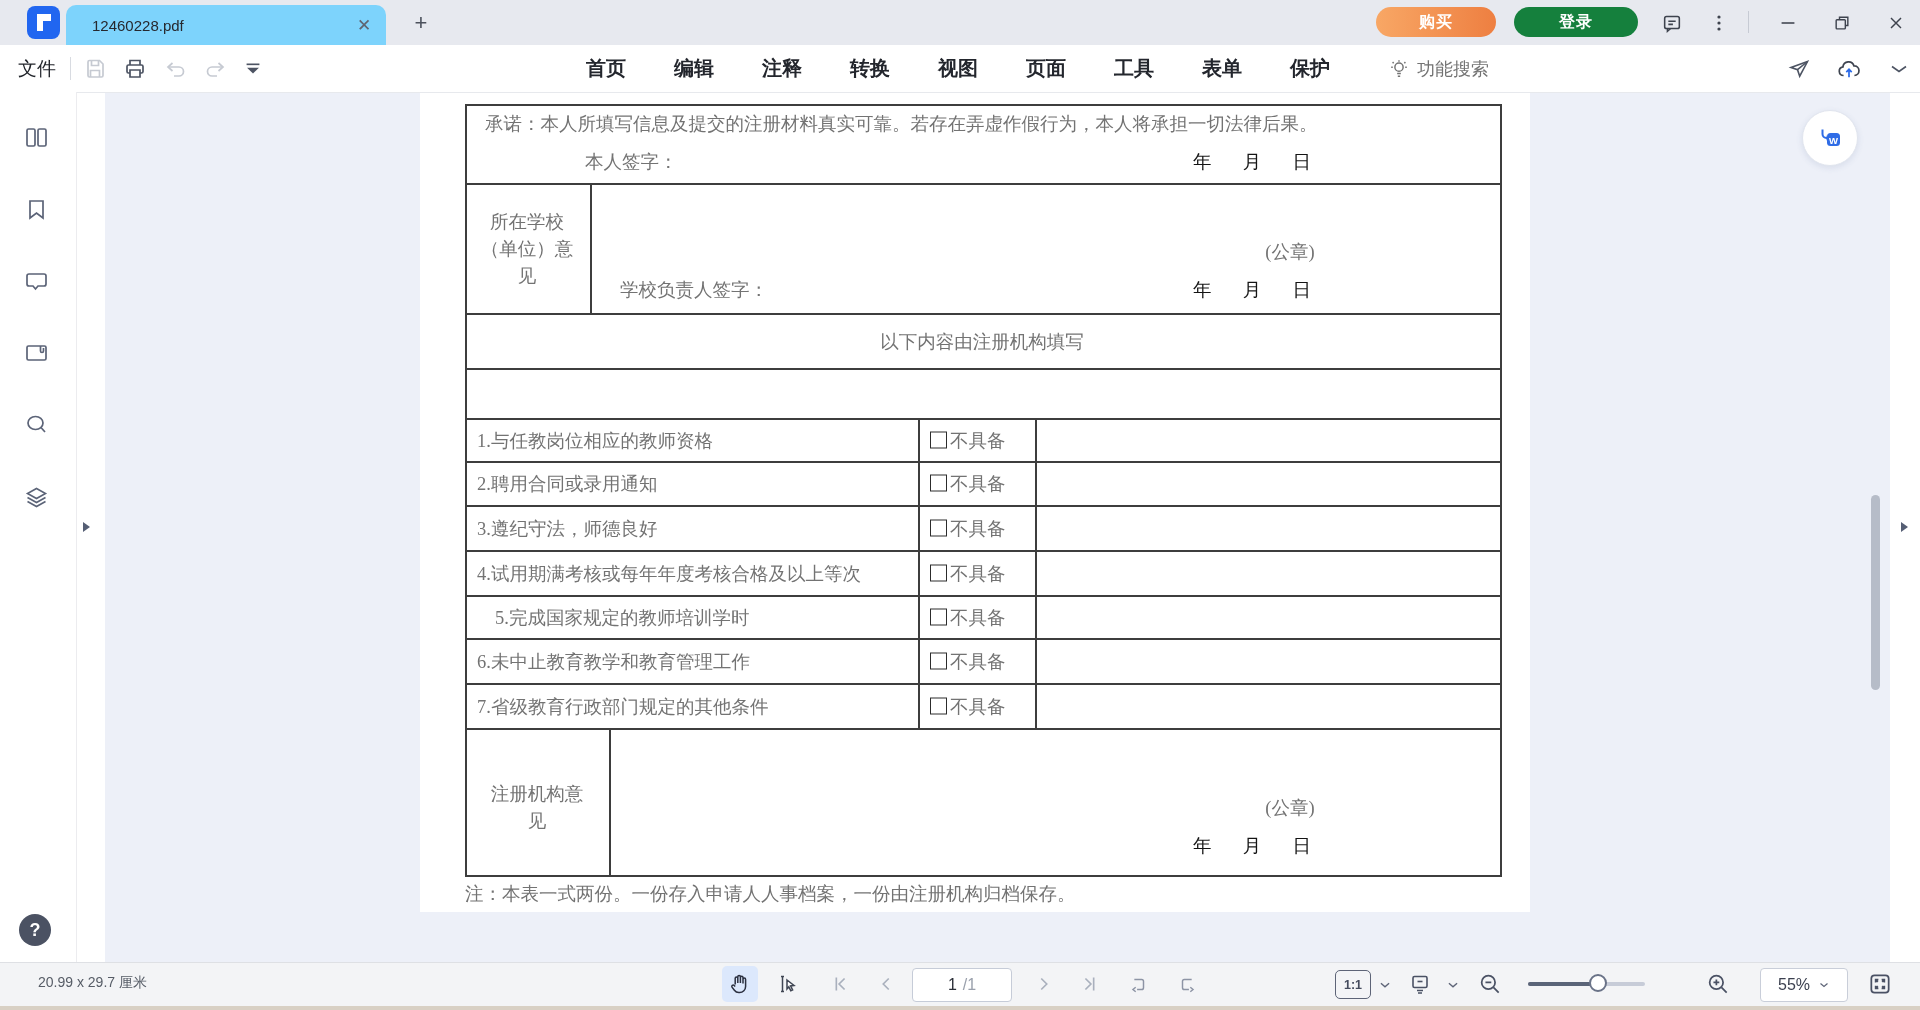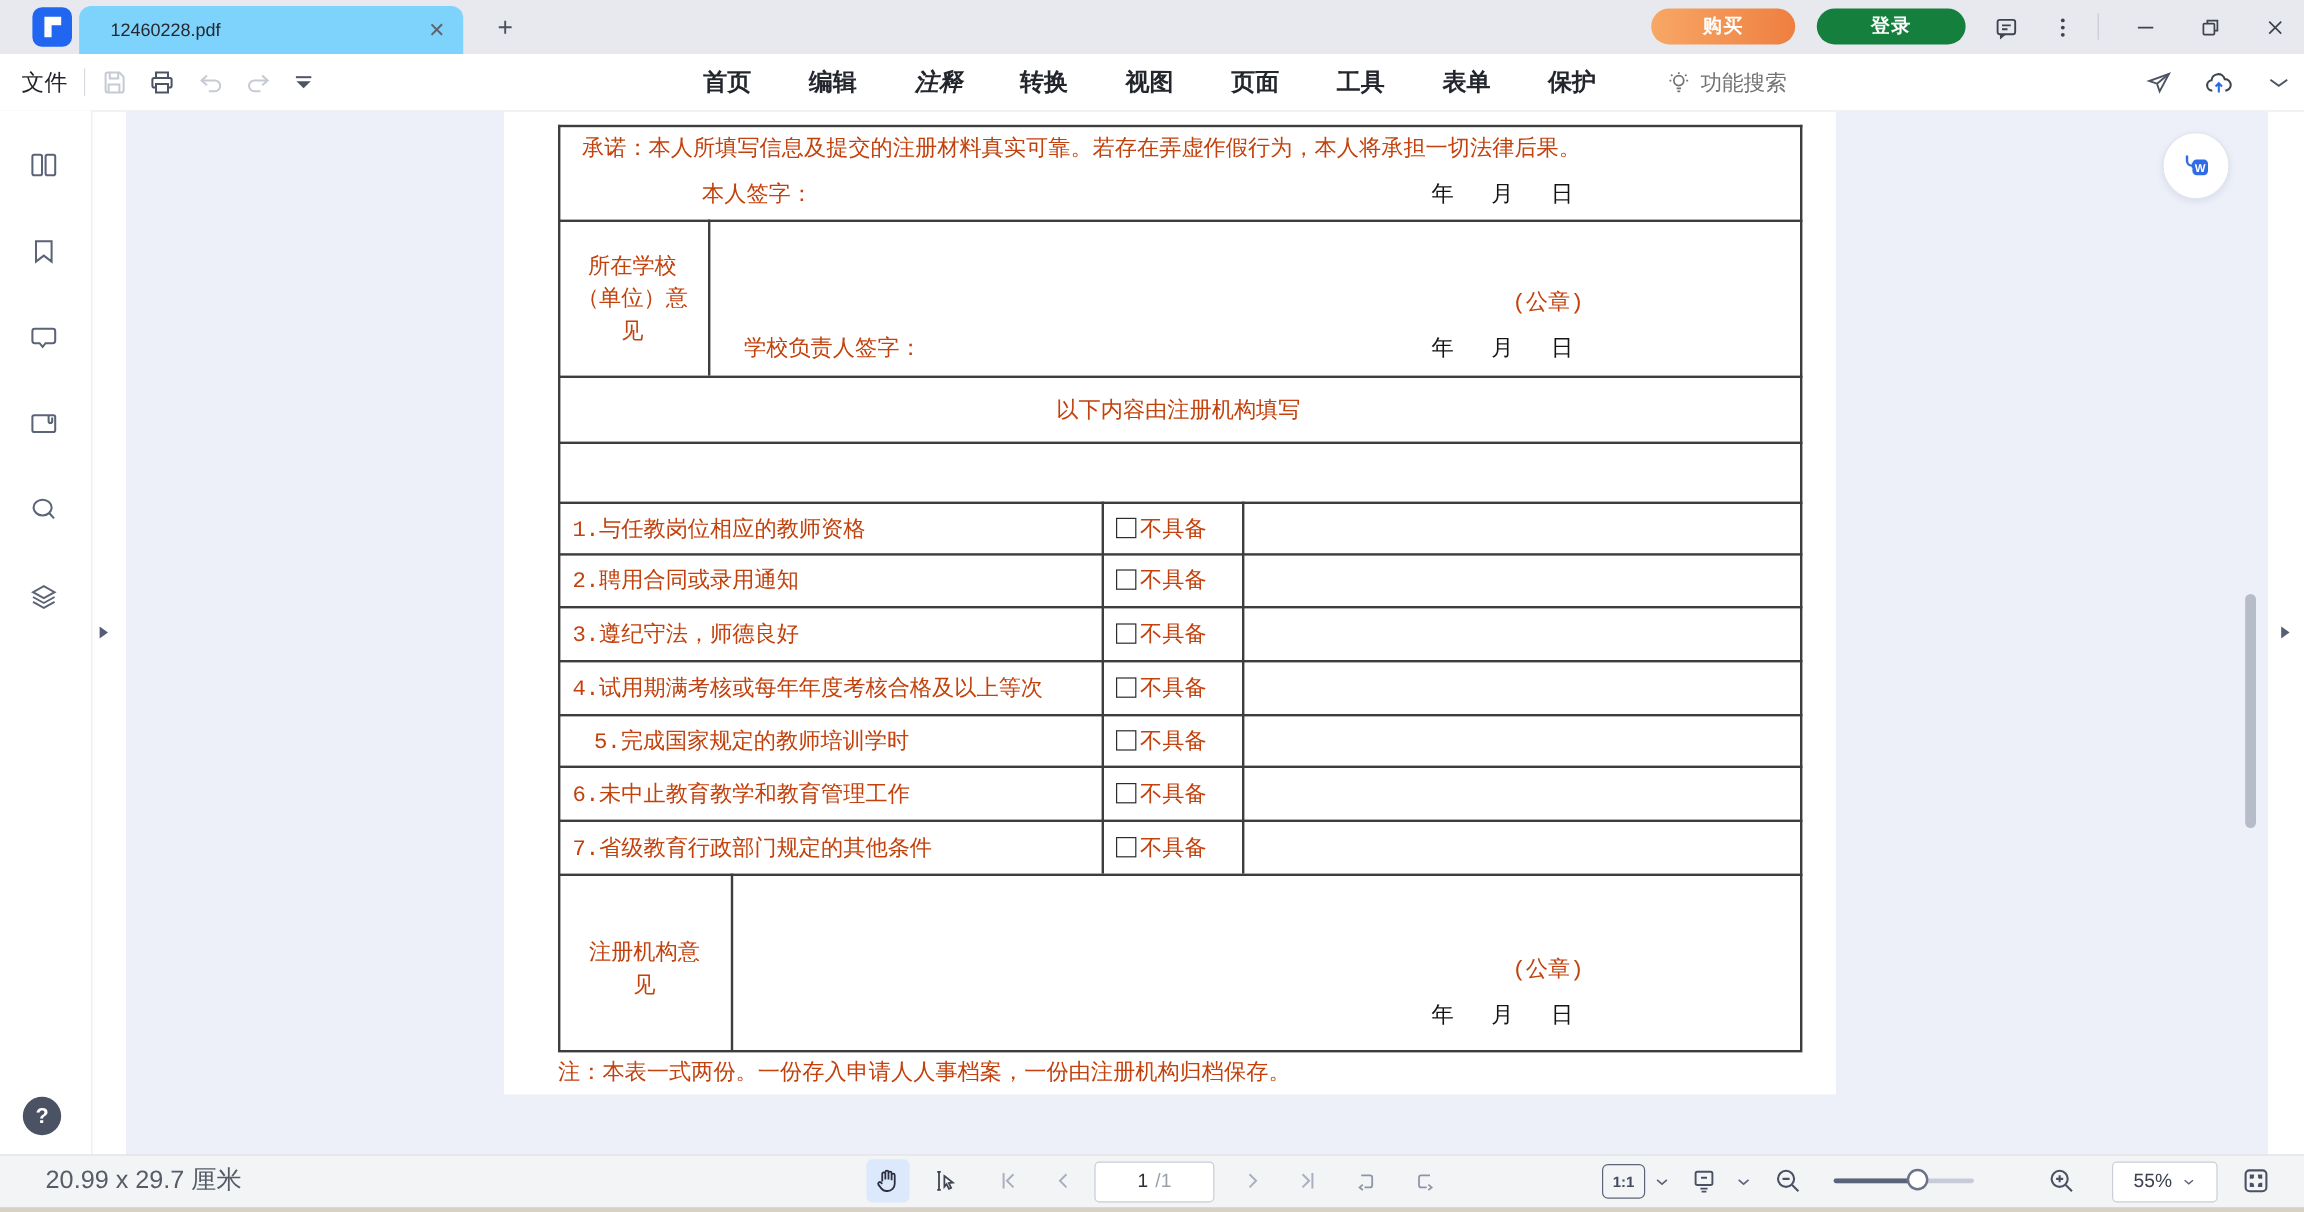--- a/index.html
+++ b/index.html
@@ -257,7 +257,7 @@
   <div id="menu-layer">
       <div class="abs menu-item" style="left: 606px;">首页</div>
       <div class="abs menu-item" style="left: 694px;">编辑</div>
-      <div class="abs menu-item" style="left: 782px; font-style: italic;">注释</div>
+      <div class="abs menu-item" style="left: 782px;">注释</div>
       <div class="abs menu-item" style="left: 870px;">转换</div>
       <div class="abs menu-item" style="left: 958px;">视图</div>
       <div class="abs menu-item" style="left: 1046px;">页面</div>

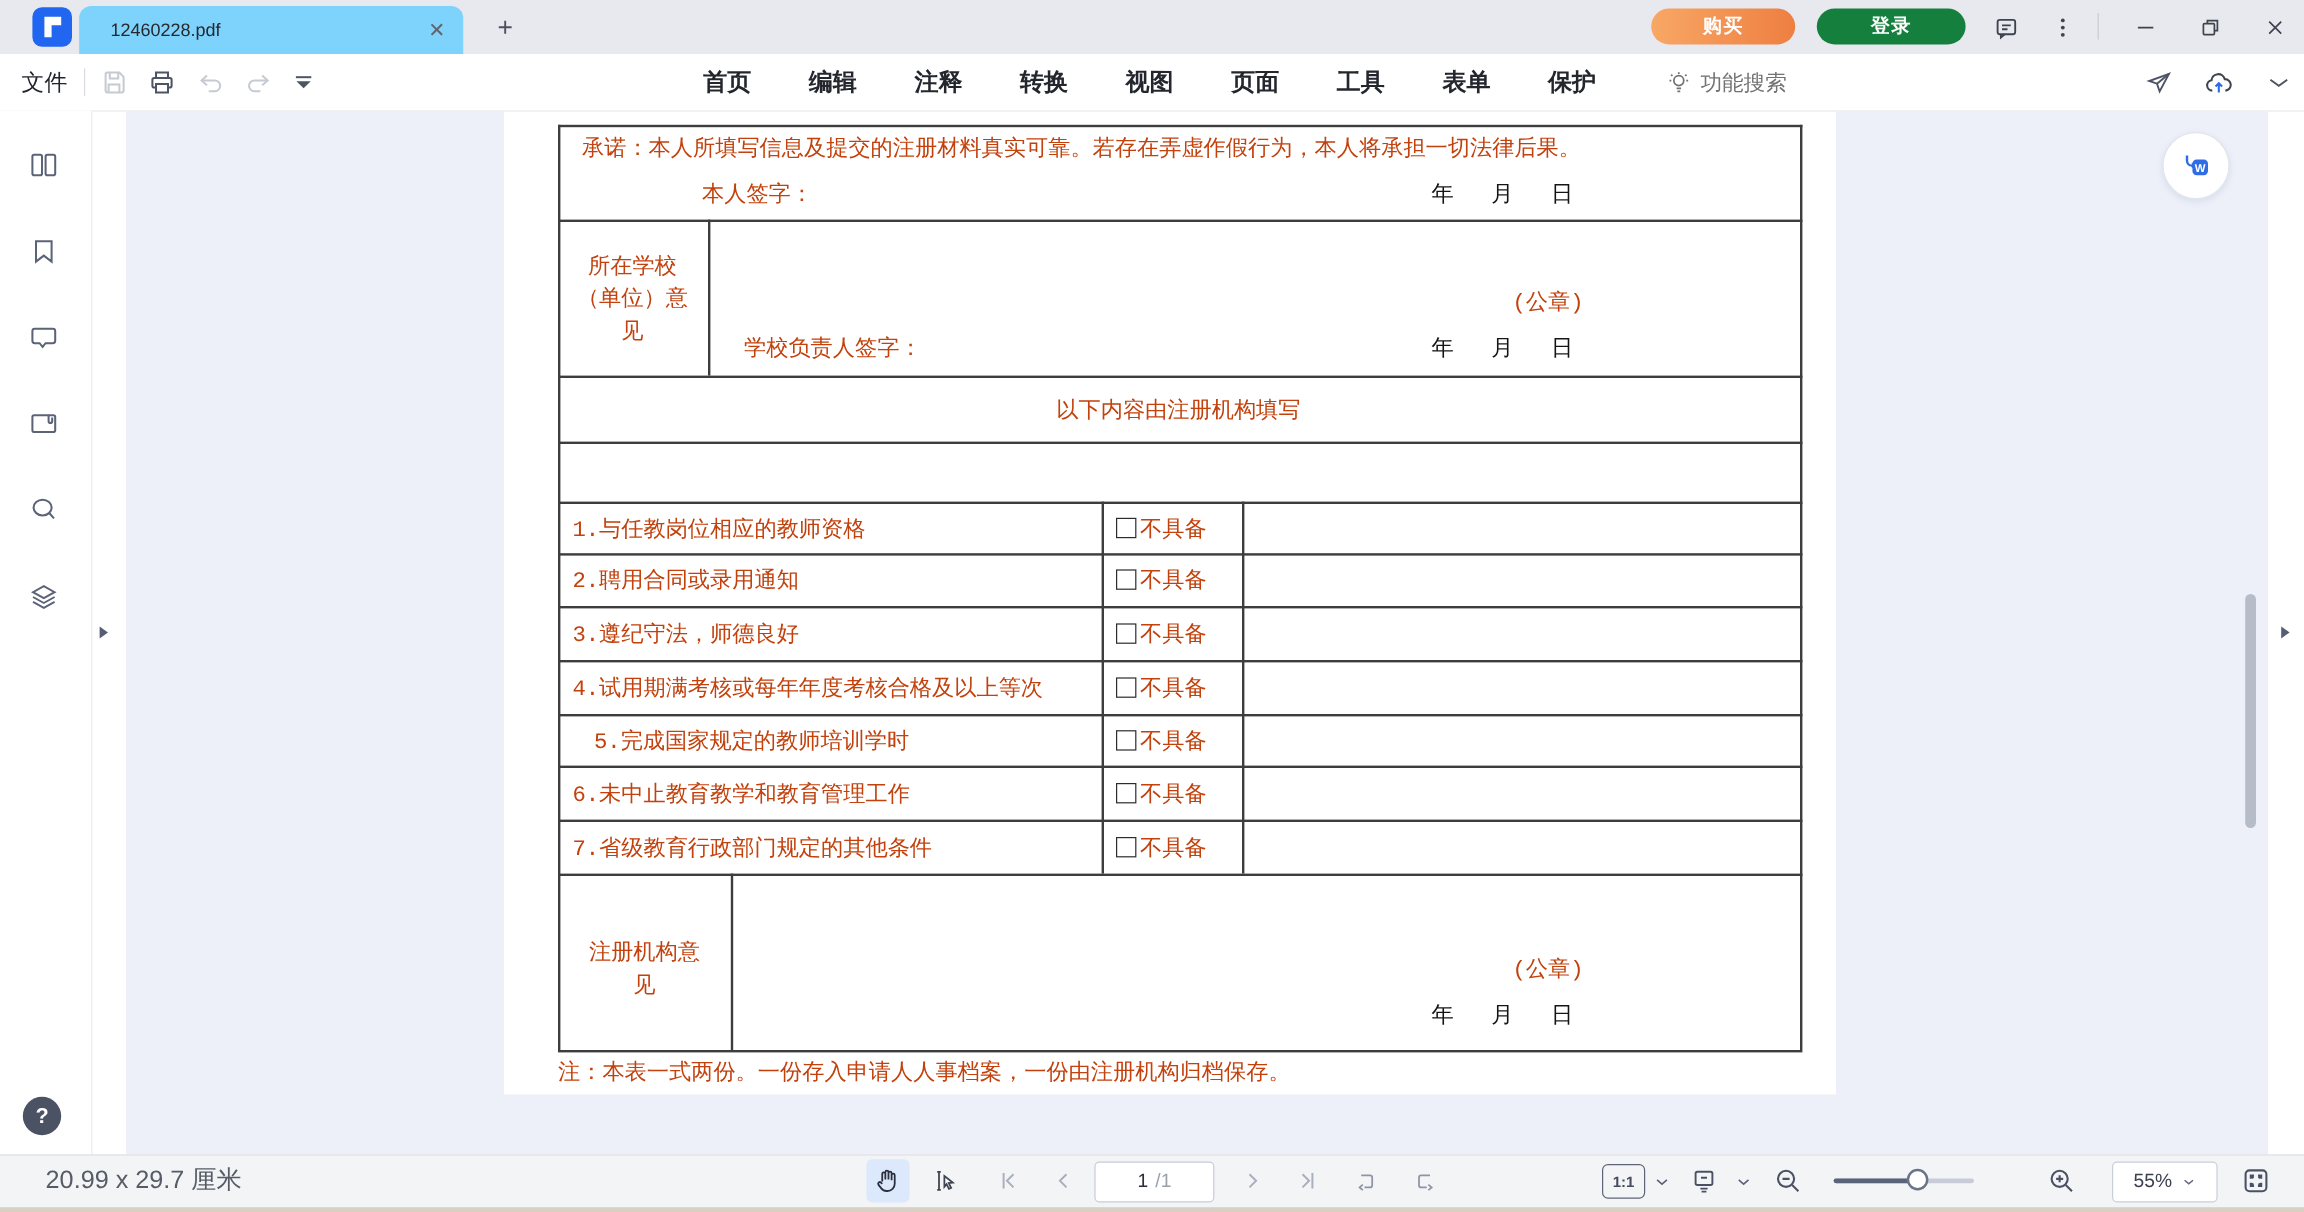--- a/index.html
+++ b/index.html
@@ -43,7 +43,7 @@
   .docbg{left:105px;top:92px;width:1785px;height:875px;background:#edf0f8;}
   .page{left:420px;top:92px;width:1110px;height:820px;background:#fff;}
   .tline{position:absolute;background:#3d3d3d;}
-  .doc, .doc-c{position:absolute;font-family:Liberation Mono, monospace;color:#c2410c;font-size:18.5px;
+  .doc, .doc-c{position:absolute;font-family:Liberation Serif, serif;color:#737373;font-size:18.5px;
        white-space:pre;transform:translateY(-50%);}
   .doc-c{transform:translate(-50%,-50%);}
   .datebox{position:absolute;left:1193px;width:118px;display:flex;justify-content:space-between;

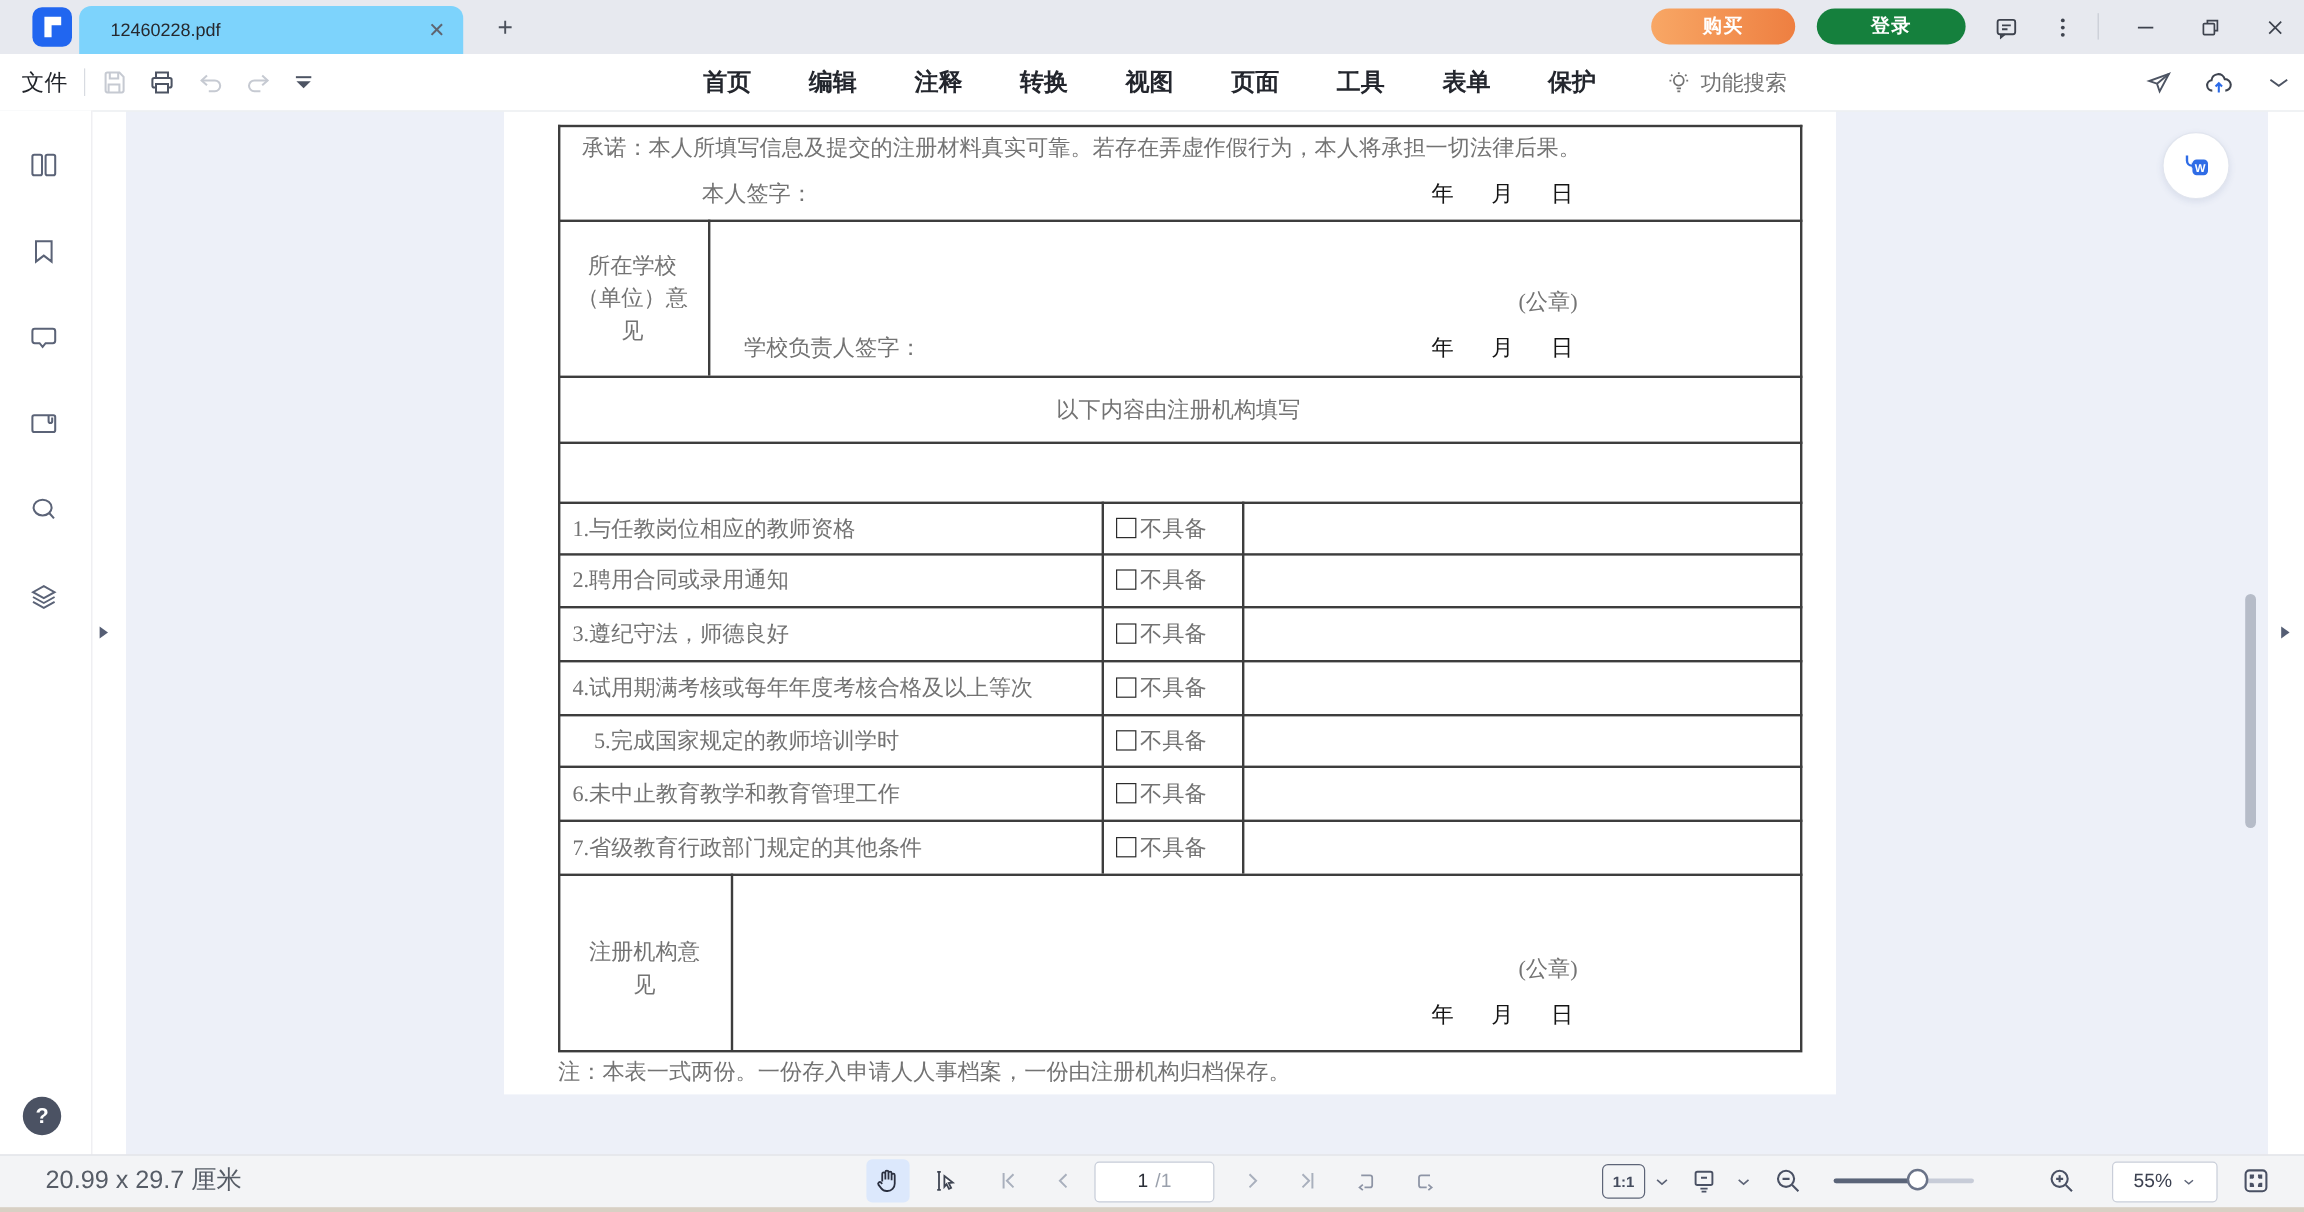--- a/index.html
+++ b/index.html
@@ -56,7 +56,7 @@
   
   .statusbar{left:0;top:962px;width:1920px;height:44px;background:#f3f4f6;border-top:1px solid #dee0e4;}
   .taskstrip{left:0;top:1006px;width:1920px;height:4px;background:#d8d0c4;}
-  .pagesize{left:38px;top:962px;height:42px;display:flex;align-items:center;font-size:21px;color:#565c66;}
+  .pagesize{left:38px;top:962px;height:42px;display:flex;align-items:center;font-size:14px;color:#565c66;}
   .bb-ic{top:966px;width:36px;height:36px;display:flex;align-items:center;justify-content:center;}
   .hand-active{background:#dce8fc;border-radius:5px;color:#2b3040;}
   .nav-grey{color:#a9b0bd;} .rot-grey{color:#8d94a5;} .zoom-ic{color:#4a5164;}

